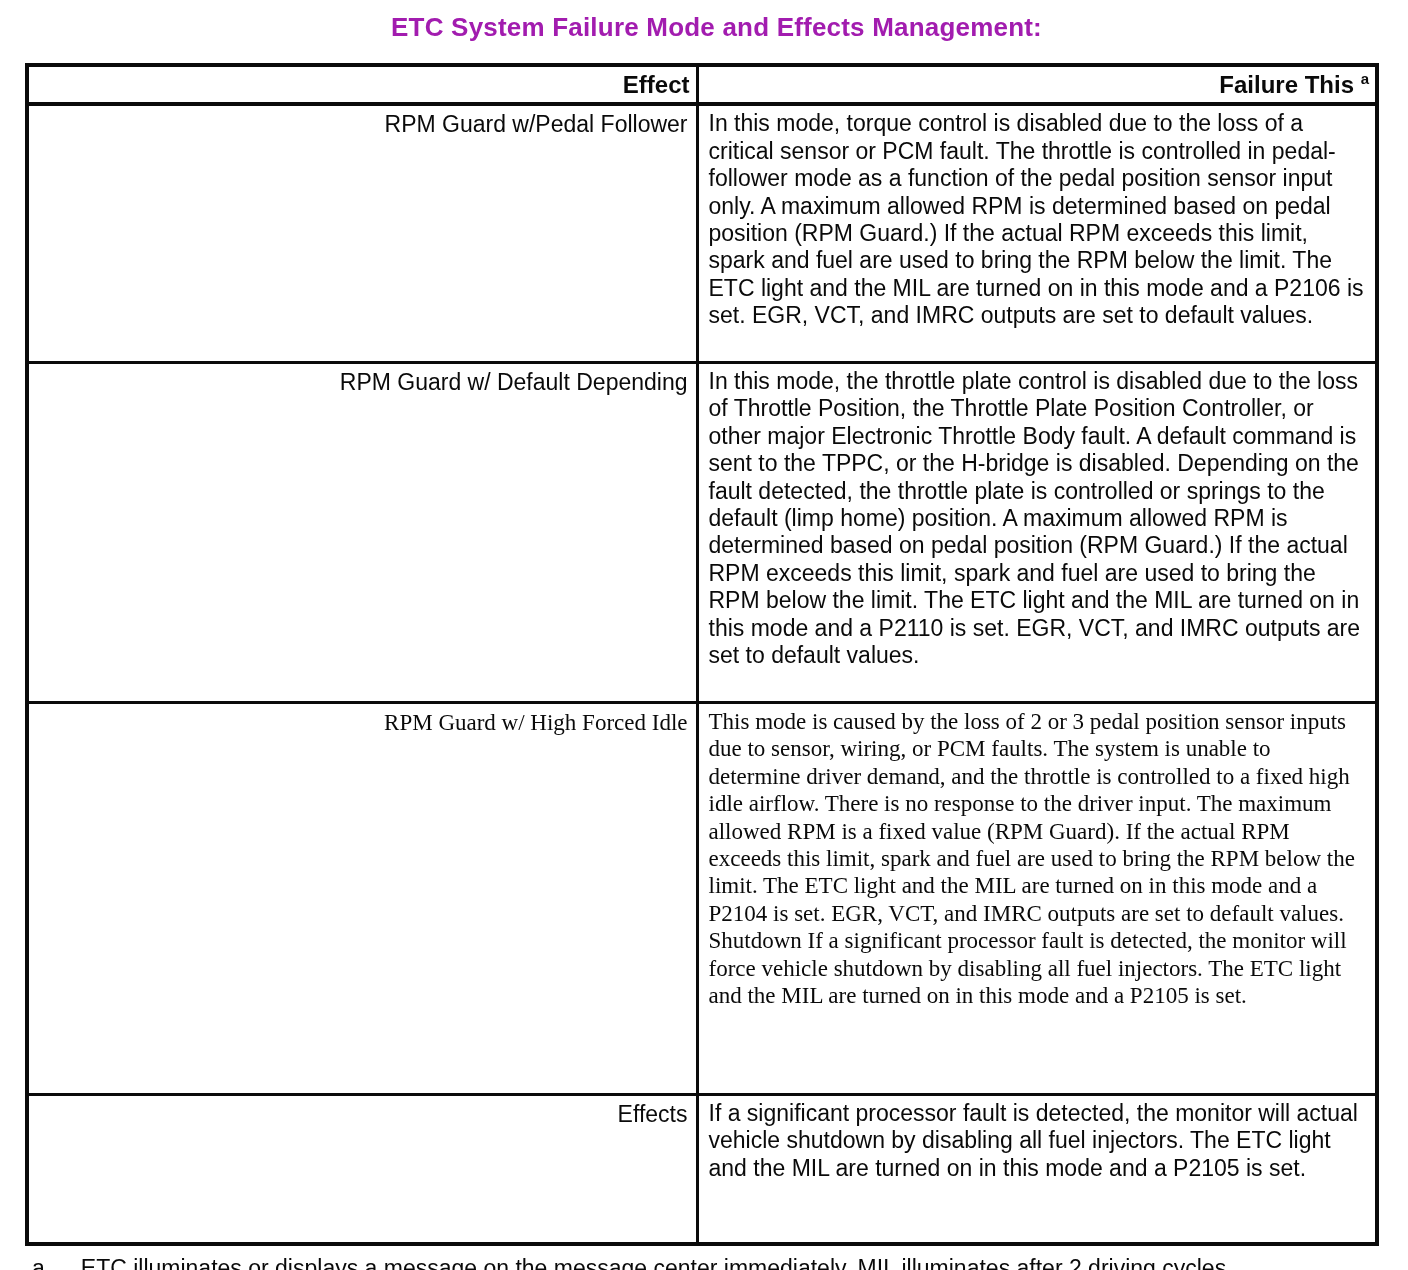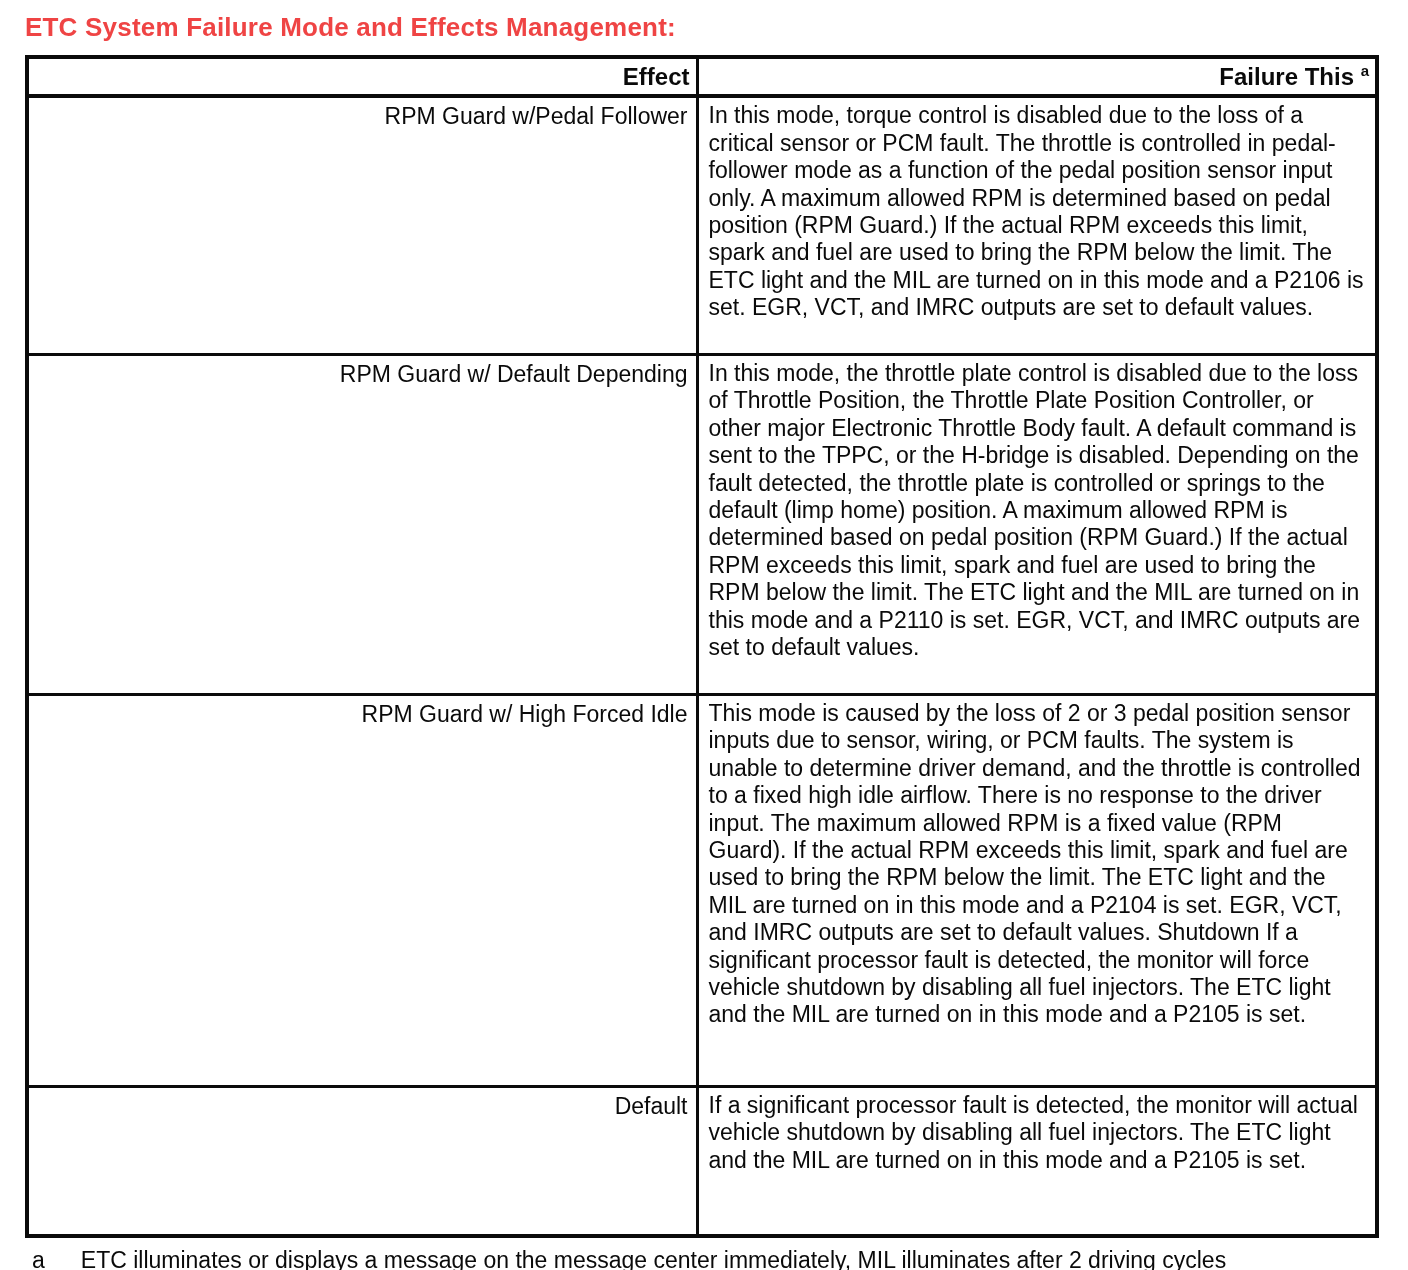--- a/index.html
+++ b/index.html
@@ -22,8 +22,9 @@
     font-size: 26px;
     font-weight: bold;
     letter-spacing: 0.2px;
-    margin: 2px 0 12px 0;
-    color: #ef4444;
+    margin: 2px 0 20px 0;
+    color: #a21caf;
+    text-align: center;
   }
   table.fmea {
     border-collapse: collapse;

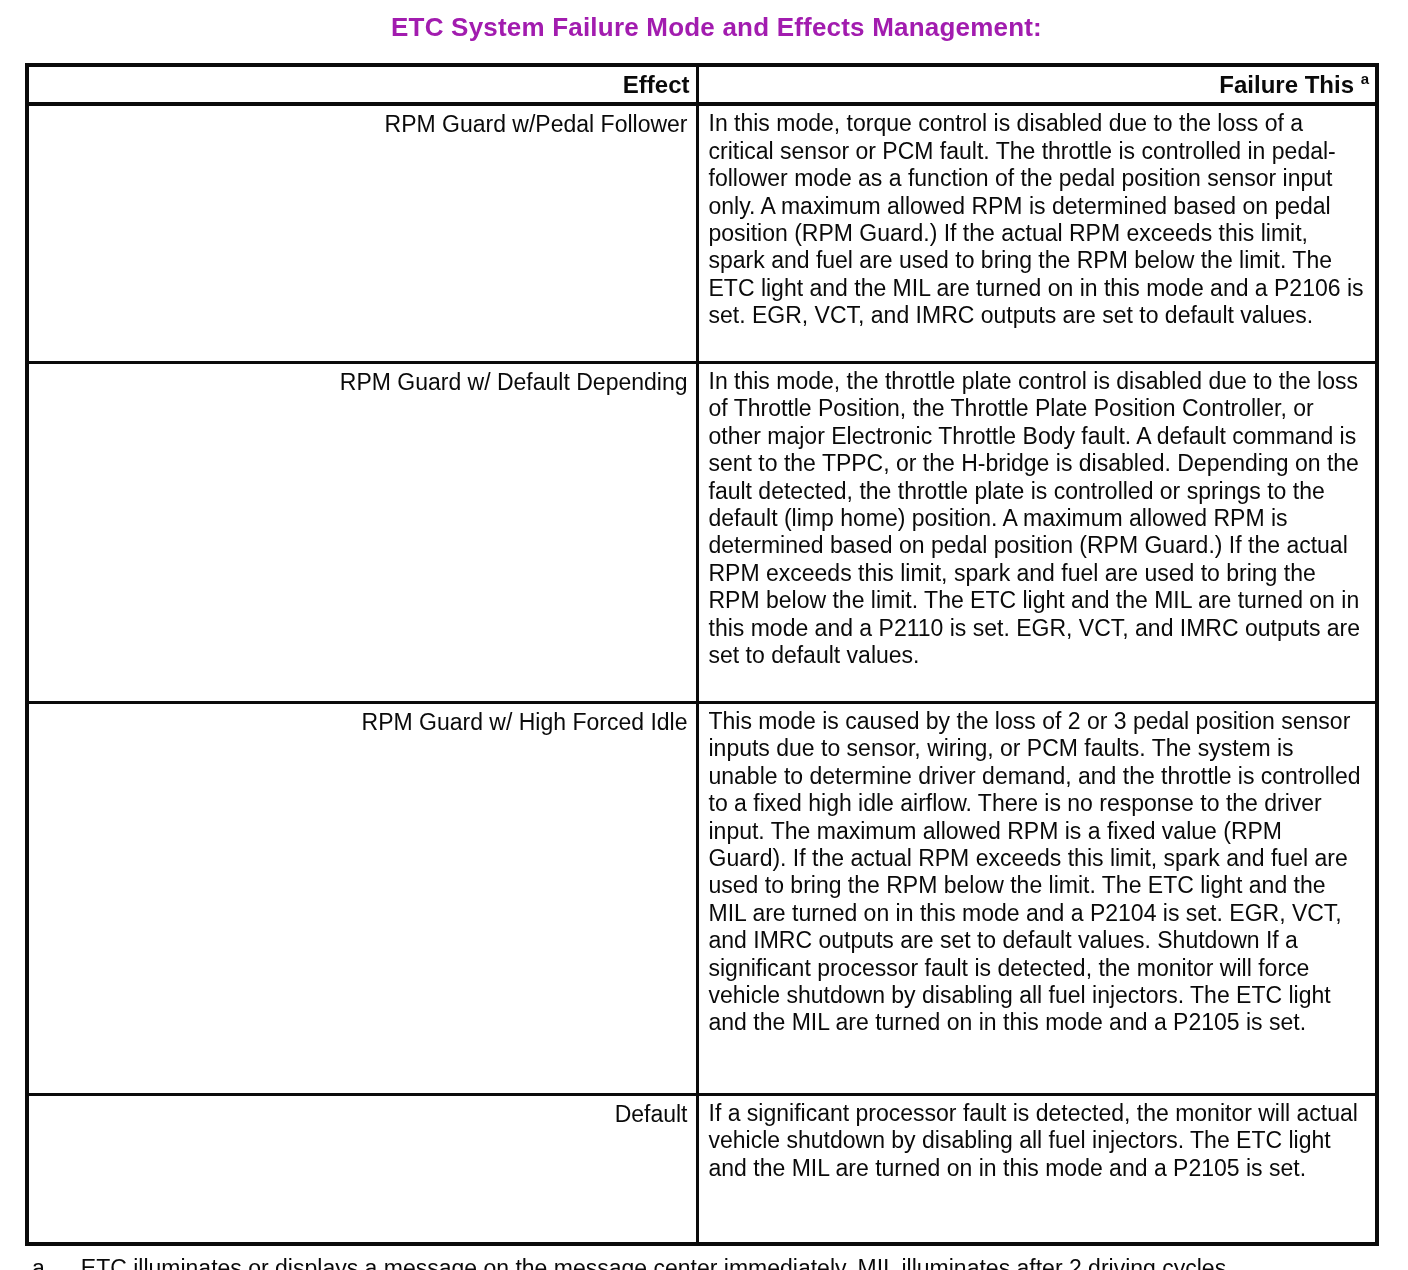--- a/index.html
+++ b/index.html
@@ -62,7 +62,7 @@
   }
   tr.row-1 td { height: 258px; }
   tr.row-2 td { height: 340px; }
-  tr.row-3 td { height: 392px; }
+  tr.row-3 td { height: 392px; font-family: Liberation Serif, serif; }
   tr.row-4 td { height: 150px; }
   sup.fn-ref {
     font-size: 15px;

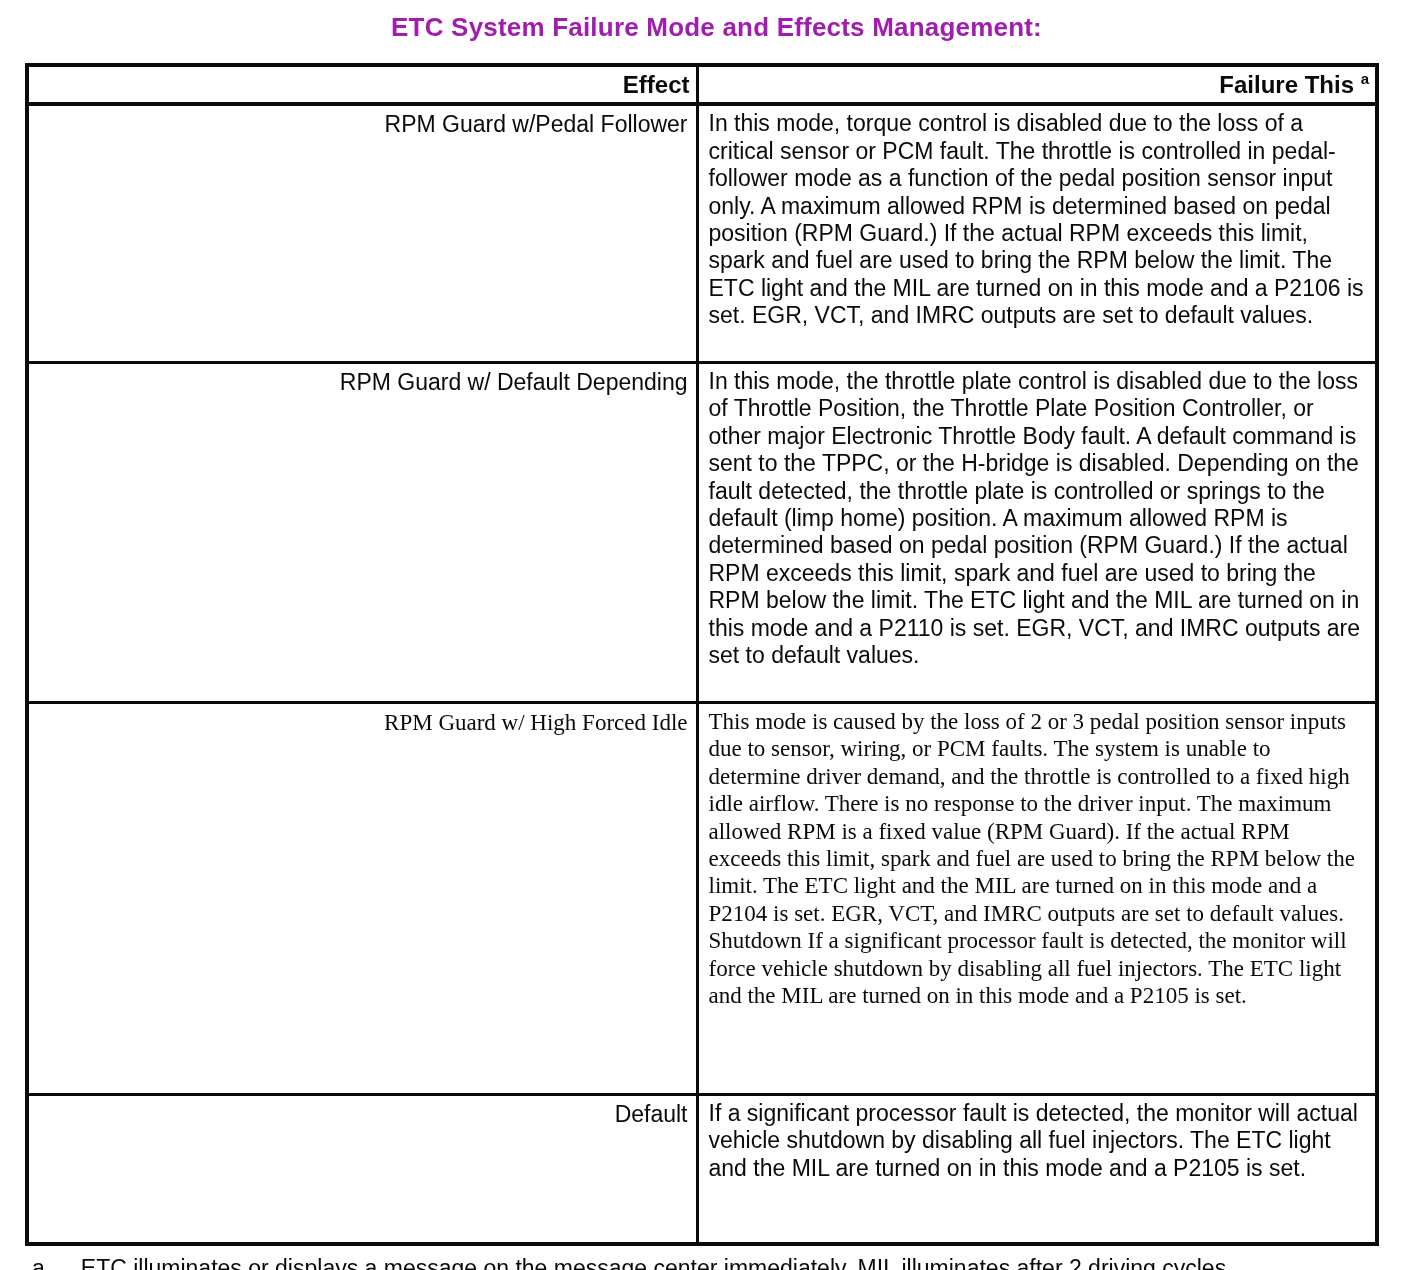--- a/index.html
+++ b/index.html
@@ -115,7 +115,7 @@
         <td class="failure-cell">This mode is caused by the loss of 2 or 3 pedal position sensor inputs due to sensor, wiring, or PCM faults. The system is unable to determine driver demand, and the throttle is controlled to a fixed high idle airflow. There is no response to the driver input. The maximum allowed RPM is a fixed value (RPM Guard). If the actual RPM exceeds this limit, spark and fuel are used to bring the RPM below the limit. The ETC light and the MIL are turned on in this mode and a P2104 is set. EGR, VCT, and IMRC outputs are set to default values. Shutdown If a significant processor fault is detected, the monitor will force vehicle shutdown by disabling all fuel injectors. The ETC light and the MIL are turned on in this mode and a P2105 is set.</td>
       </tr>
       <tr class="row-4">
-        <td class="effect-cell">Default</td>
+        <td class="effect-cell">Effects</td>
         <td class="failure-cell">If a significant processor fault is detected, the monitor will actual vehicle shutdown by disabling all fuel injectors. The ETC light and the MIL are turned on in this mode and a P2105 is set.</td>
       </tr>
     </tbody>

